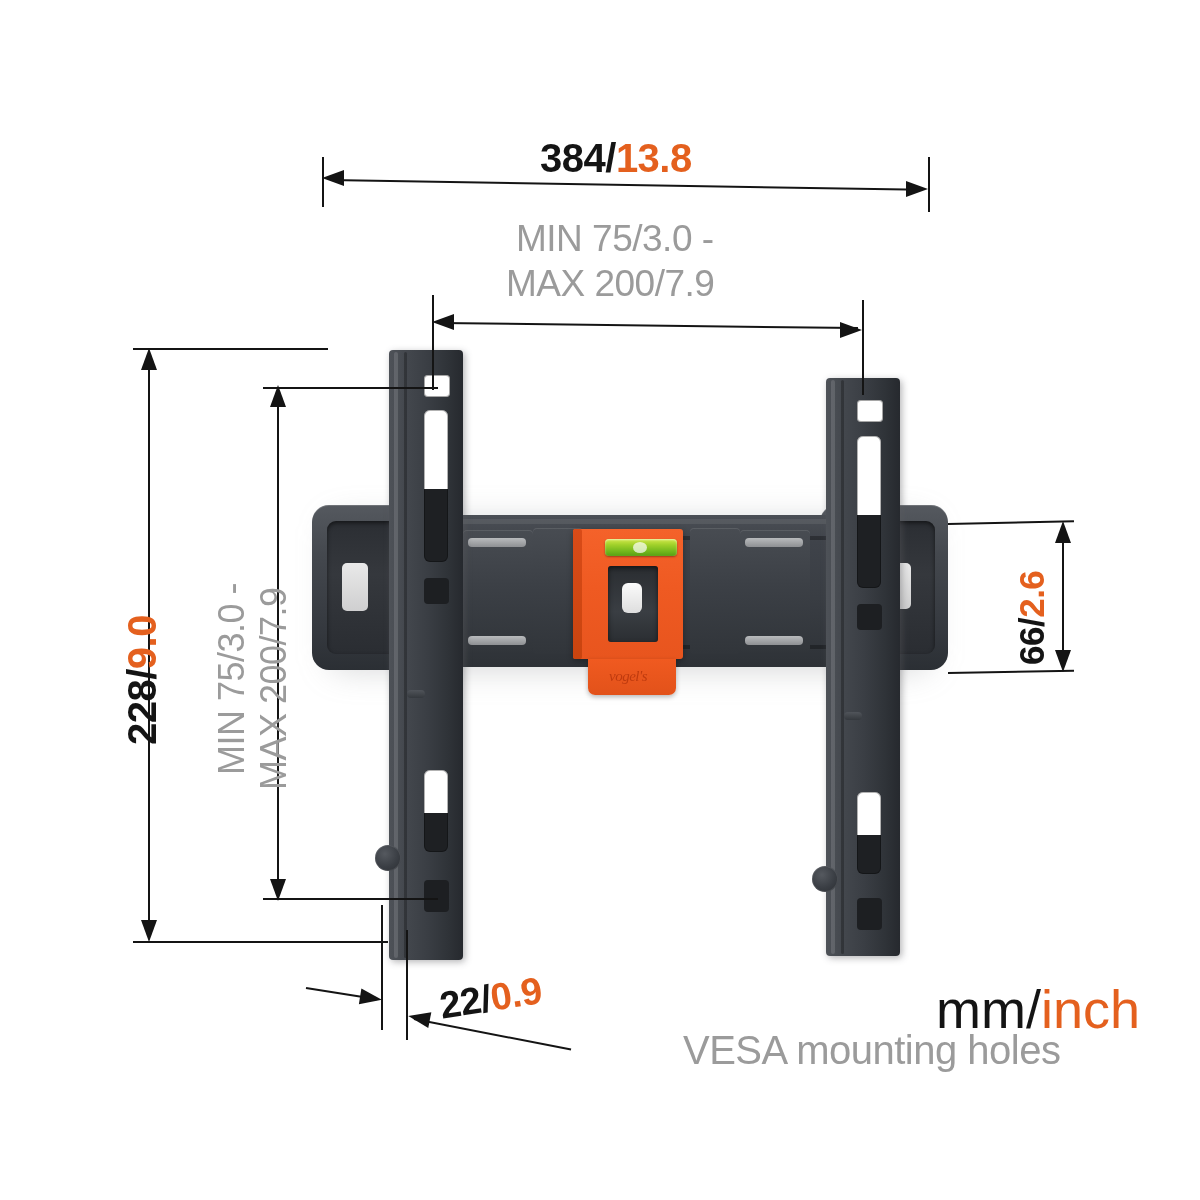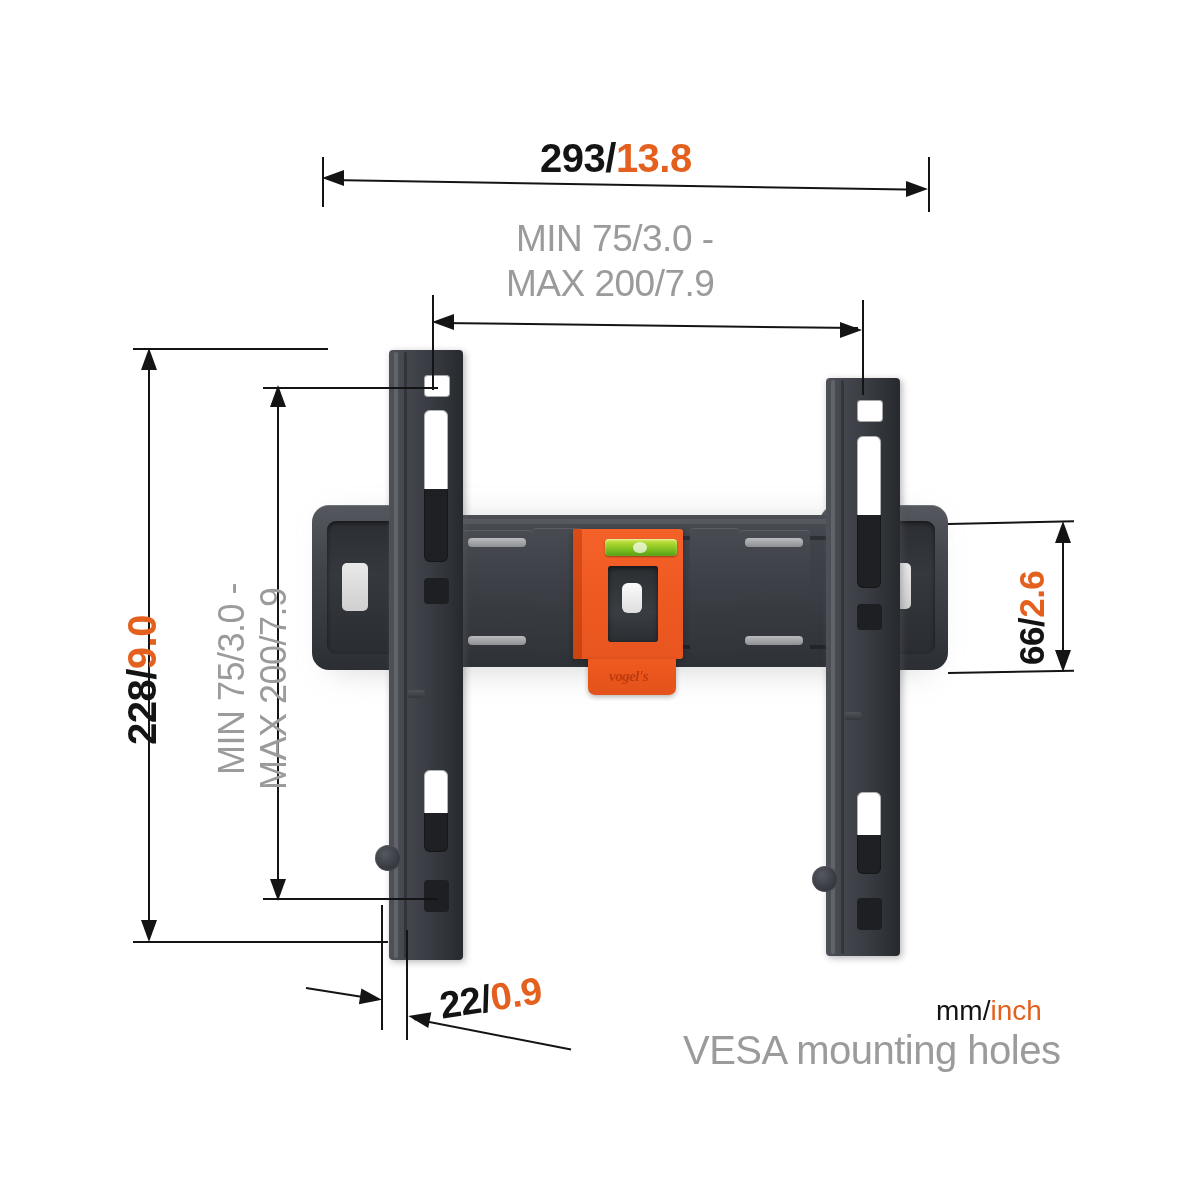--- a/index.html
+++ b/index.html
@@ -290,7 +290,7 @@
     <div class="arrow arrow-left" style="left:322px; top:170px;"></div>
     <div class="arrow arrow-right" style="left:906px; top:181px;"></div>
     <div class="dimtext" style="left:540px; top:136px; font-size:40px;">
-      <span class="unit-mm">293</span><span class="sep">/</span><span class="unit-in">13.8</span>
+      <span class="unit-mm">384</span><span class="sep">/</span><span class="unit-in">13.8</span>
     </div>
   </div>
 

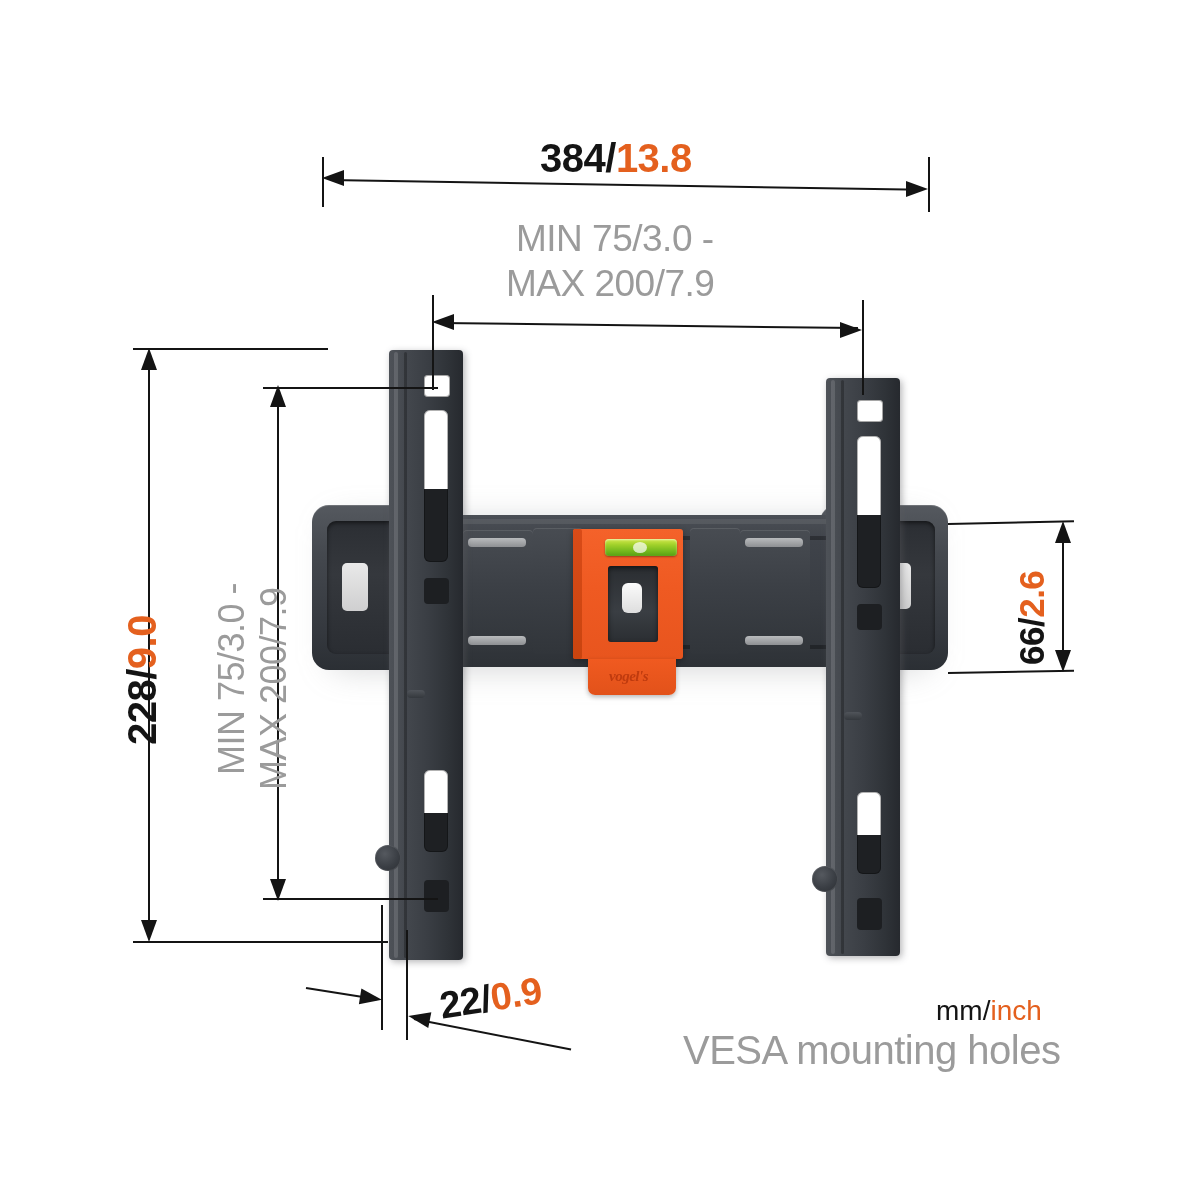--- a/index.html
+++ b/index.html
@@ -185,7 +185,7 @@
     color: #B8360C;
     font-family: "Liberation Serif", serif;
     font-style: italic;
-    font-weight: bold;
+    font-weight: normal;
     letter-spacing: -0.5px;
     opacity: 0.85;
     white-space: nowrap;

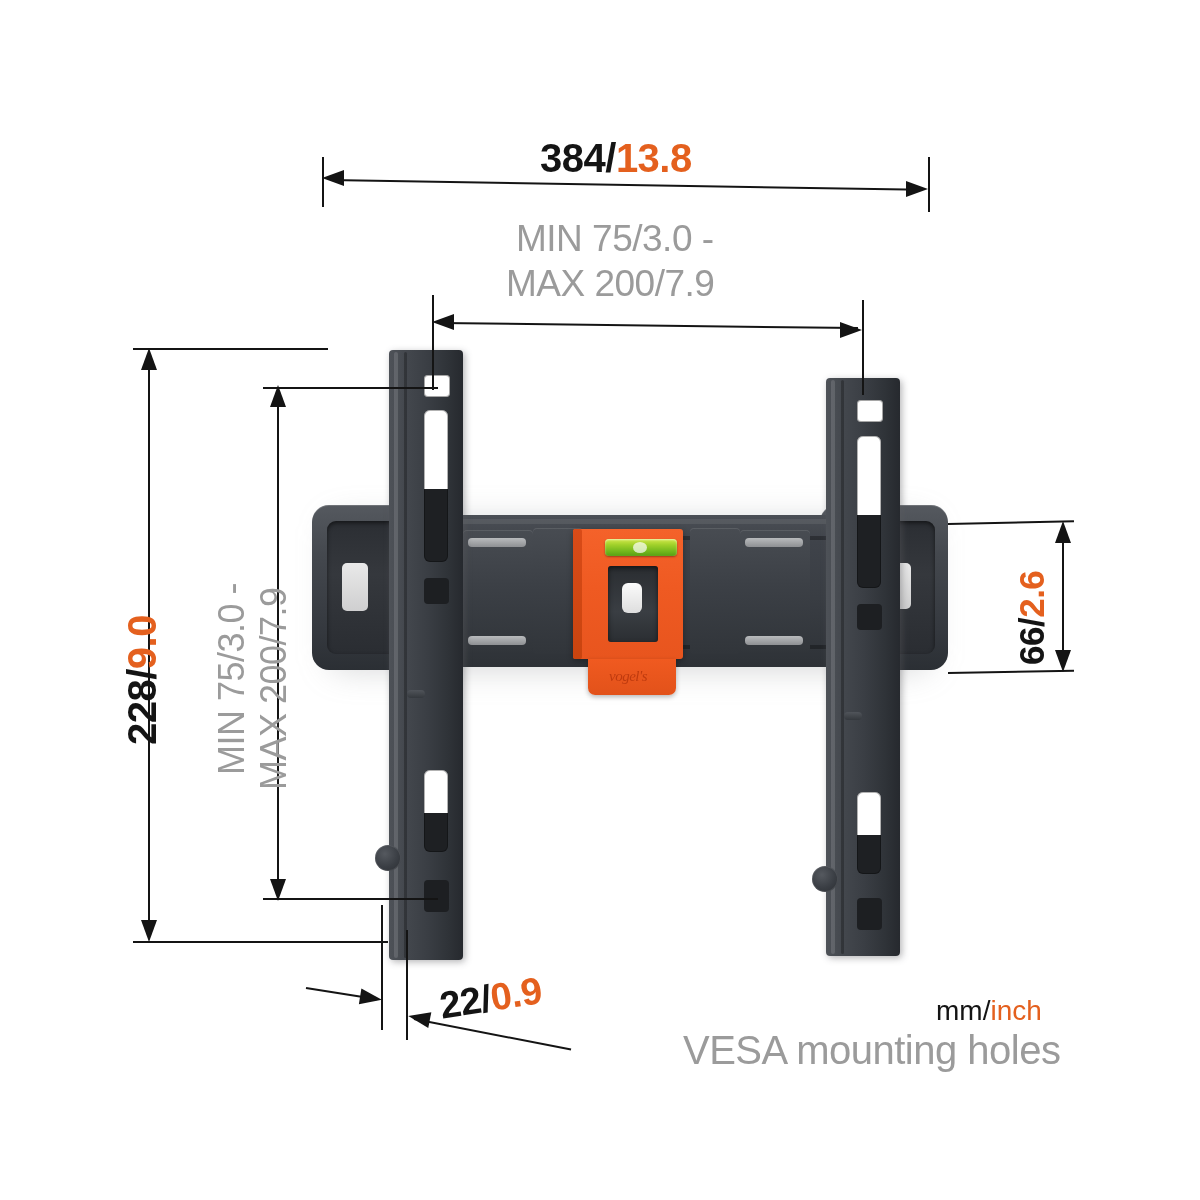--- a/index.html
+++ b/index.html
@@ -349,7 +349,7 @@
   </div>
 
   <div>
-    <div class="dimtext" style="left:936px; top:978px; font-size:28px; font-weight:normal; letter-spacing:0px;margin-top:17px;">
+    <div class="dimtext" style="left:936px; top:978px; font-size:54px; font-weight:normal; letter-spacing:0px;">
       <span class="unit-mm">mm</span><span class="sep" style="font-weight:normal;">/</span><span class="unit-in">inch</span>
     </div>
     <div class="graytext" style="left:683px; top:1028px; font-size:40px;">VESA mounting holes</div>

